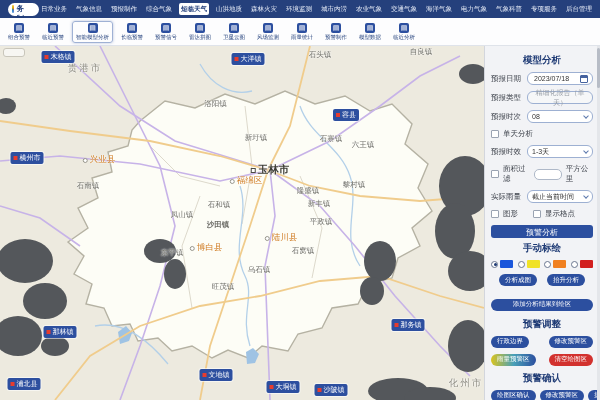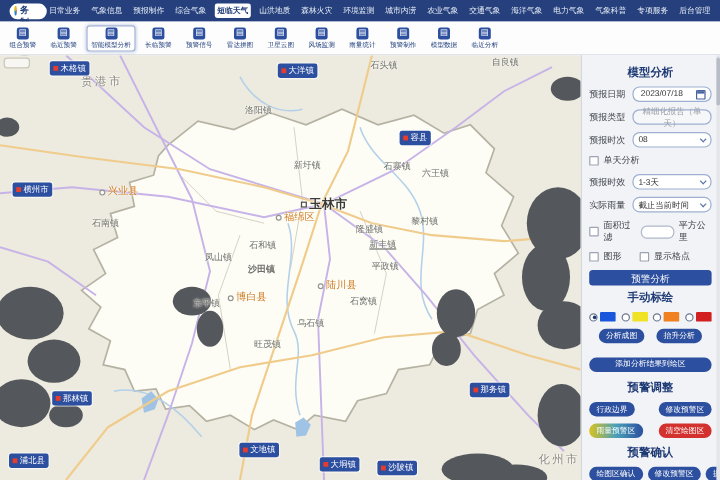--- a/index.html
+++ b/index.html
@@ -246,7 +246,7 @@
         <span class="mk-rd"></span>
         <span>容县</span>
       </div>
-      <div class="lbl town" style="left: 205px; top: 46px; padding-left: 21px;">
+      <div class="lbl town" style="left: 205px; top: 58px; padding-left: 21px;">
         <span>洛阳镇</span>
       </div>
       <div class="lbl town" style="left: 256px; top: 92px;">

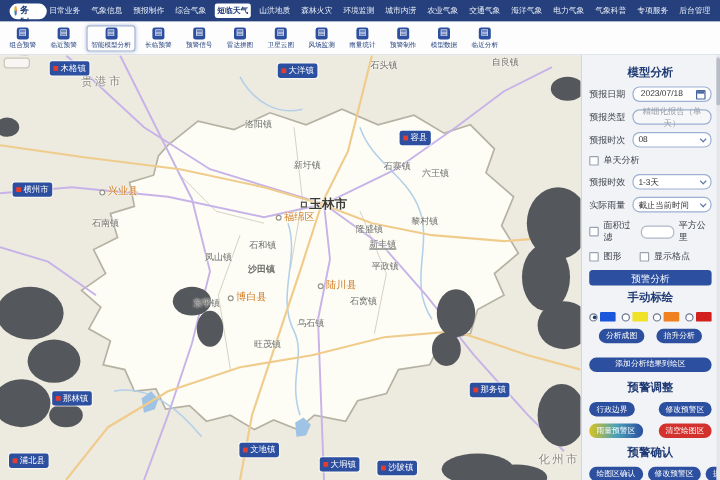--- a/index.html
+++ b/index.html
@@ -392,18 +392,18 @@
   </div>
 
   <div class="frow">
+    <span class="cb"></span>
+    <span class="cb-lab">面积过滤</span>
+    <span class="mini-input"></span>
+    <span class="cb-lab">平方公里</span>
+  </div>
+
+  <div class="frow">
     <span class="flabel">实际雨量</span>
     <div class="fctrl">
       <span class="val">截止当前时间</span>
       <span class="chev"></span>
     </div>
-  </div>
-
-  <div class="frow">
-    <span class="cb"></span>
-    <span class="cb-lab">面积过滤</span>
-    <span class="mini-input"></span>
-    <span class="cb-lab">平方公里</span>
   </div>
 
   <div class="frow">

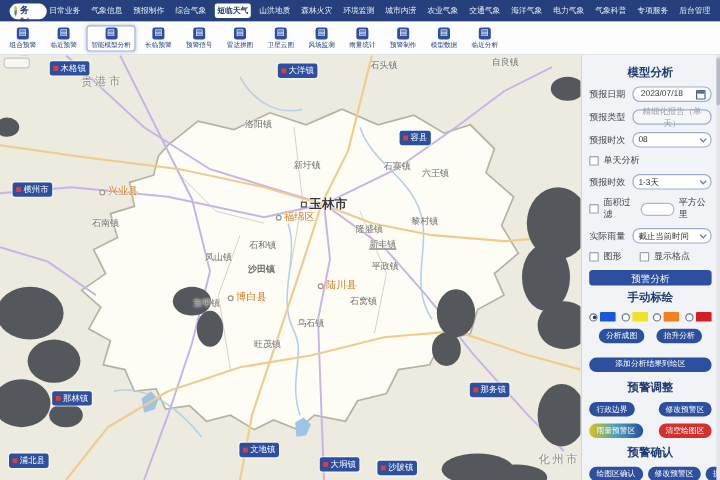--- a/index.html
+++ b/index.html
@@ -283,7 +283,7 @@
         <span class="mk-ci"></span>
         <span>福绵区</span>
       </div>
-      <div class="lbl town" style="left: 319px; top: 158px; text-decoration: underline;">
+      <div class="lbl town" style="left: 319px; top: 158px;">
         <span>新丰镇</span>
       </div>
       <div class="lbl town" style="left: 219px; top: 159px;">

